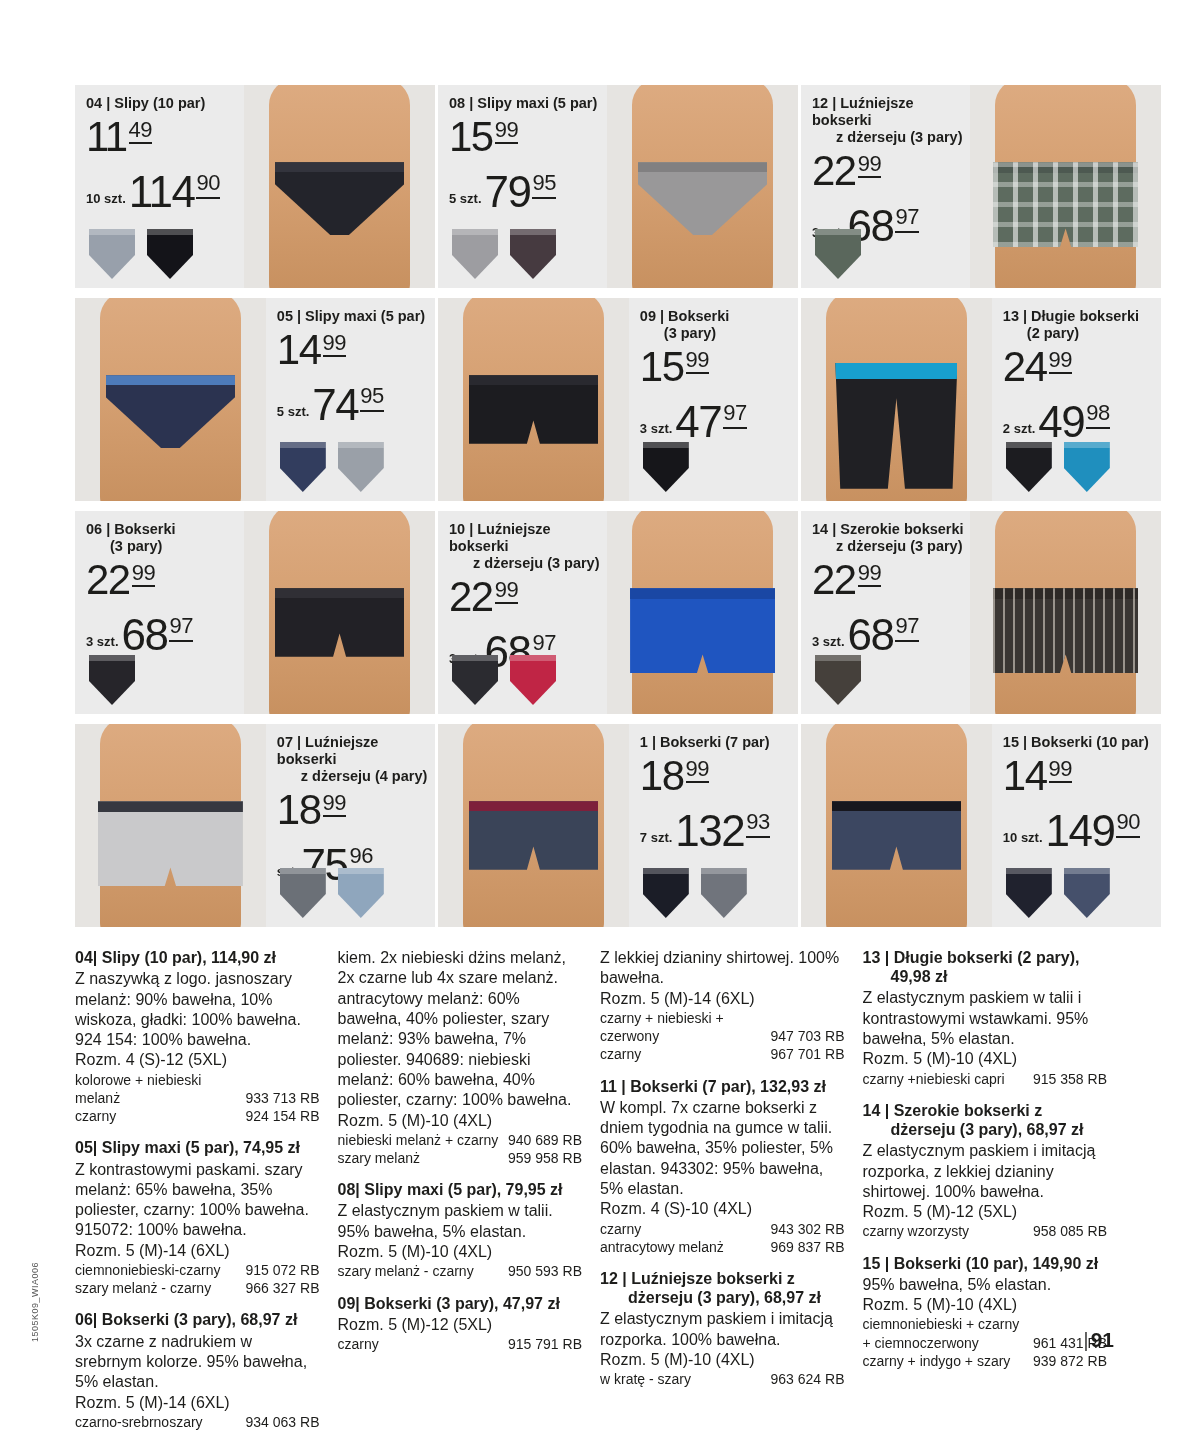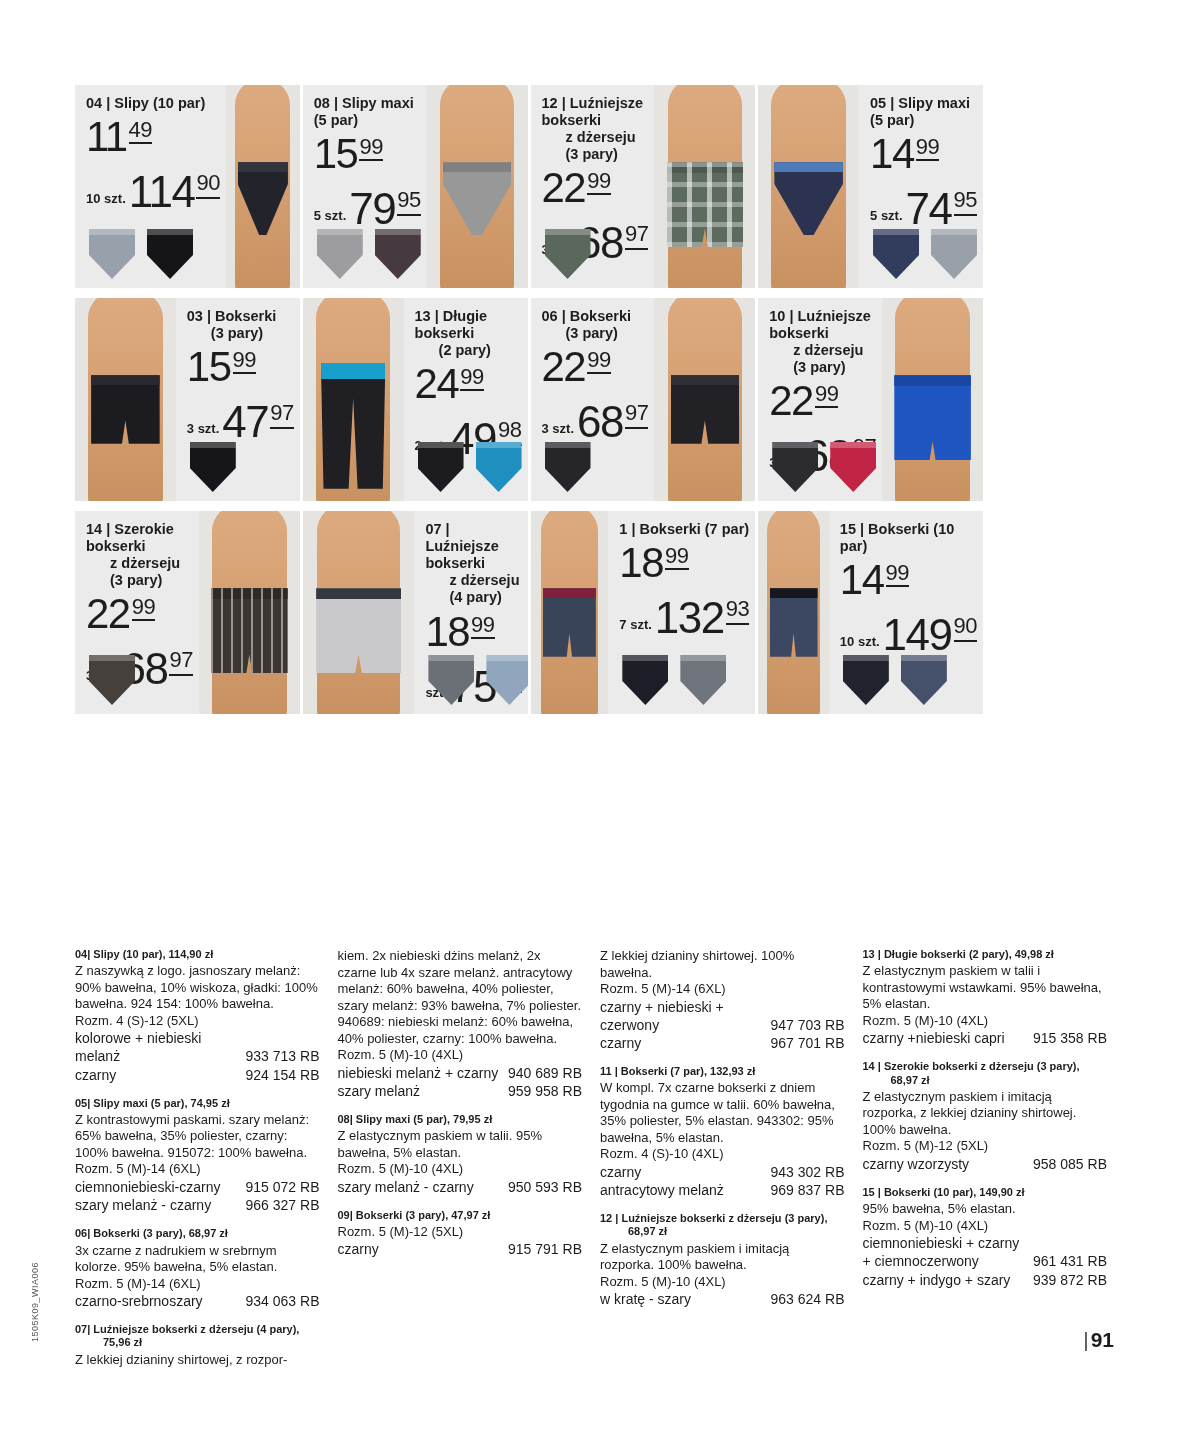--- a/index.html
+++ b/index.html
@@ -10,8 +10,8 @@
   }
   
   .cards-grid{
-    position:absolute;left:75px;top:85px;width:908px;
-    display:grid;grid-template-columns:repeat(4,1fr);gap:10px 3px;
+    position:absolute;left:75px;top:85px;width:1086px;
+    display:grid;grid-template-columns:repeat(3,1fr);gap:10px 3px;
     grid-auto-rows:203px;
   }
   .card{background:#ebebeb;display:flex;overflow:hidden;position:relative;}

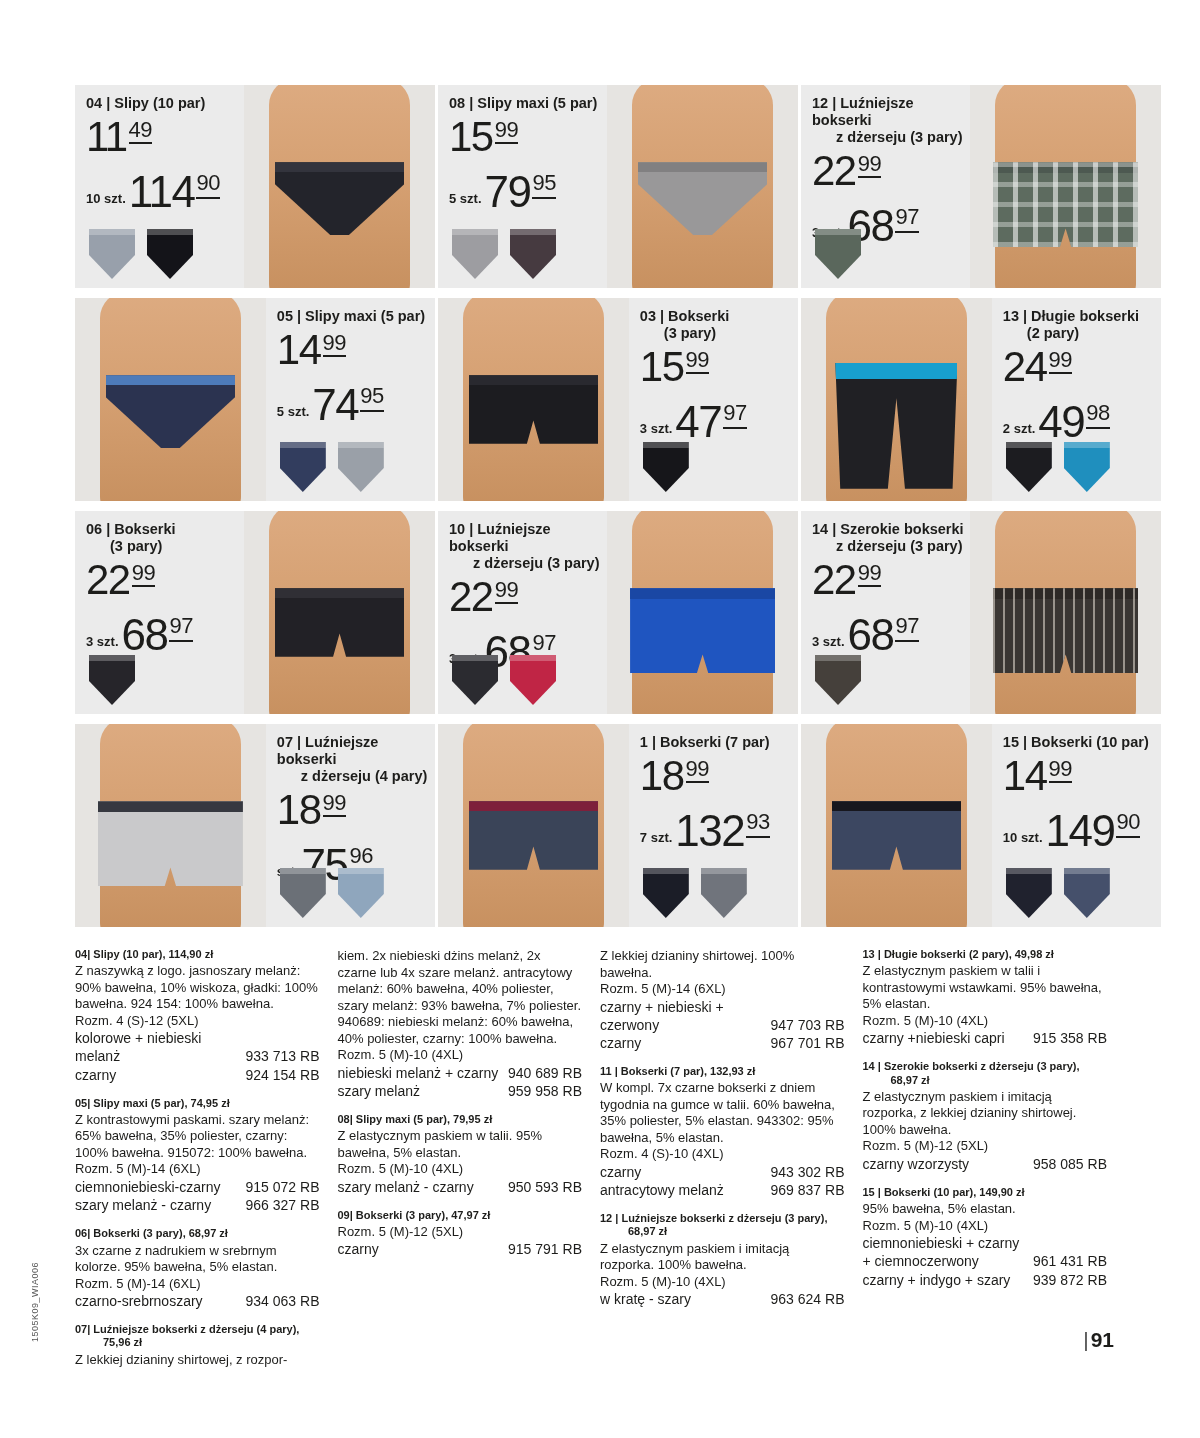--- a/index.html
+++ b/index.html
@@ -181,7 +181,7 @@
     <article class="card photo-left">
       <div class="info">
         <h2 class="title">
-          <span class="t1">03 | Bokserki</span>
+          <span class="t1">09 | Bokserki</span>
           <span class="t2">(3 pary)</span>
         </h2>
         <div class="price">

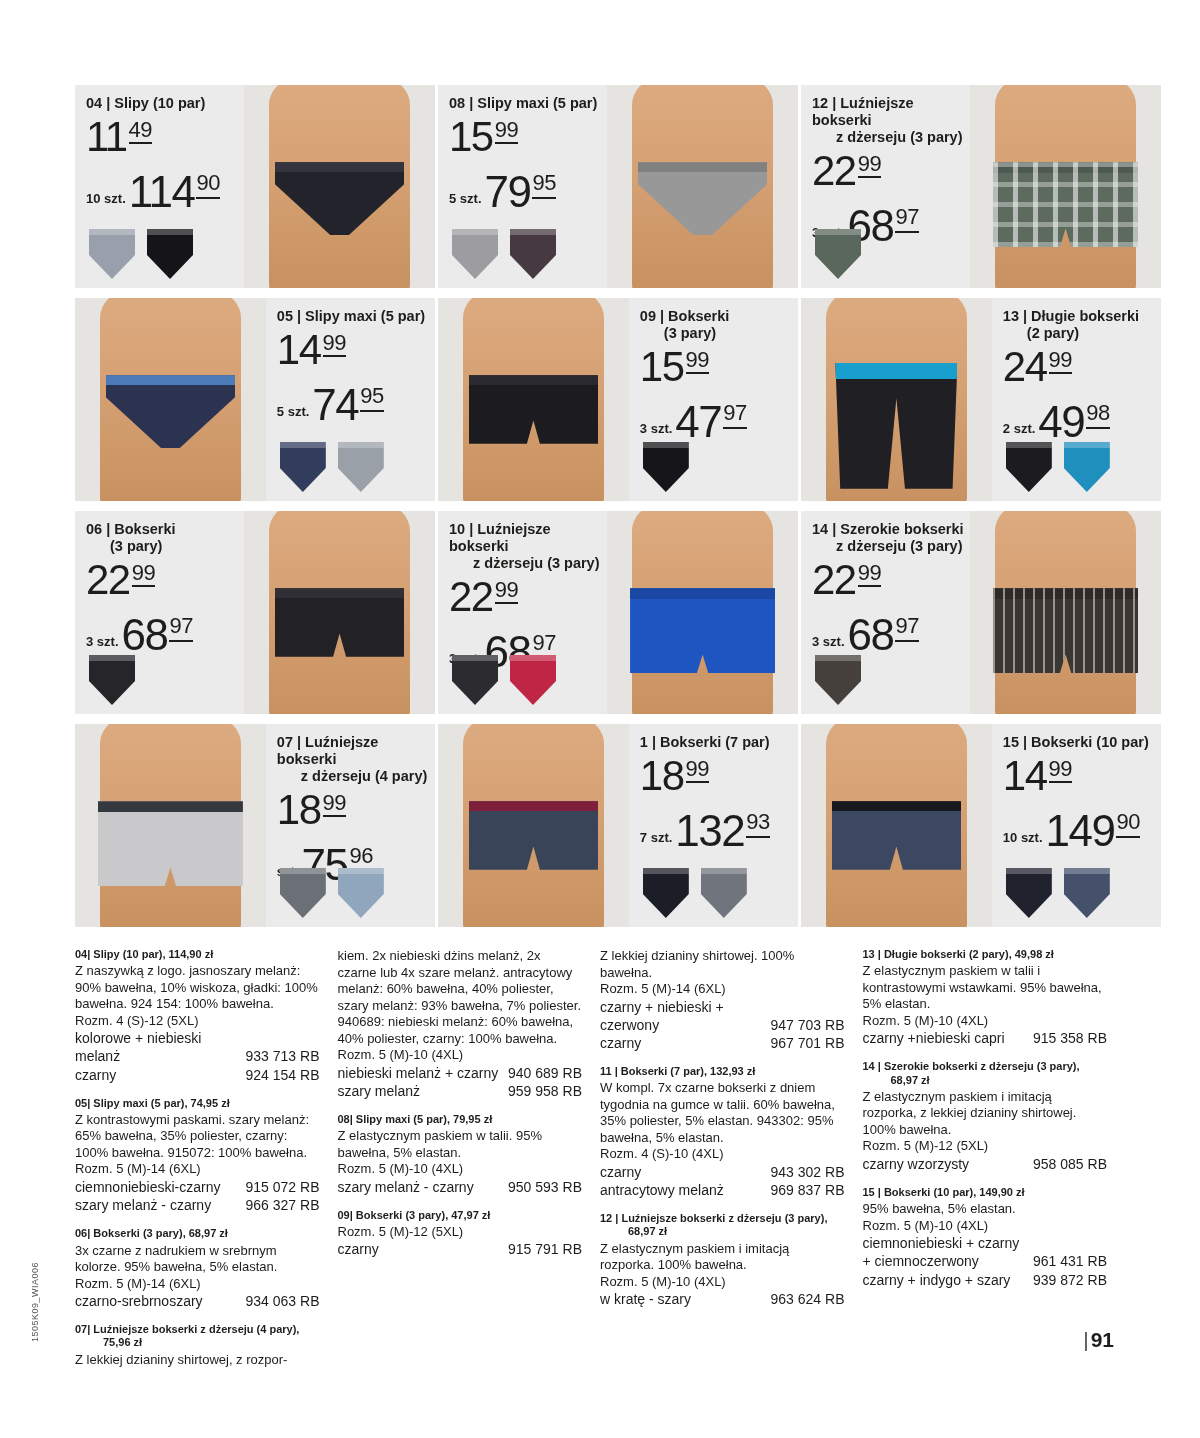--- a/index.html
+++ b/index.html
@@ -51,7 +51,7 @@
   .details{position:absolute;left:75px;top:948px;width:1032px;
     display:grid;grid-template-columns:repeat(4,1fr);column-gap:18px;}
   .detail-item{margin:0 0 13px 0;}
-  .detail-item h3{margin:0 0 2px 0;font-size:11px;line-height:1.2;font-weight:700;
+  .detail-item h3{margin:0 0 2px 0;font-size:16px;line-height:1.2;font-weight:700;
     padding-left:28px;text-indent:-28px;}
   .dbody,.dsize{margin:0;font-size:13px;line-height:1.27;}
   .variant{display:flex;justify-content:space-between;align-items:flex-end;

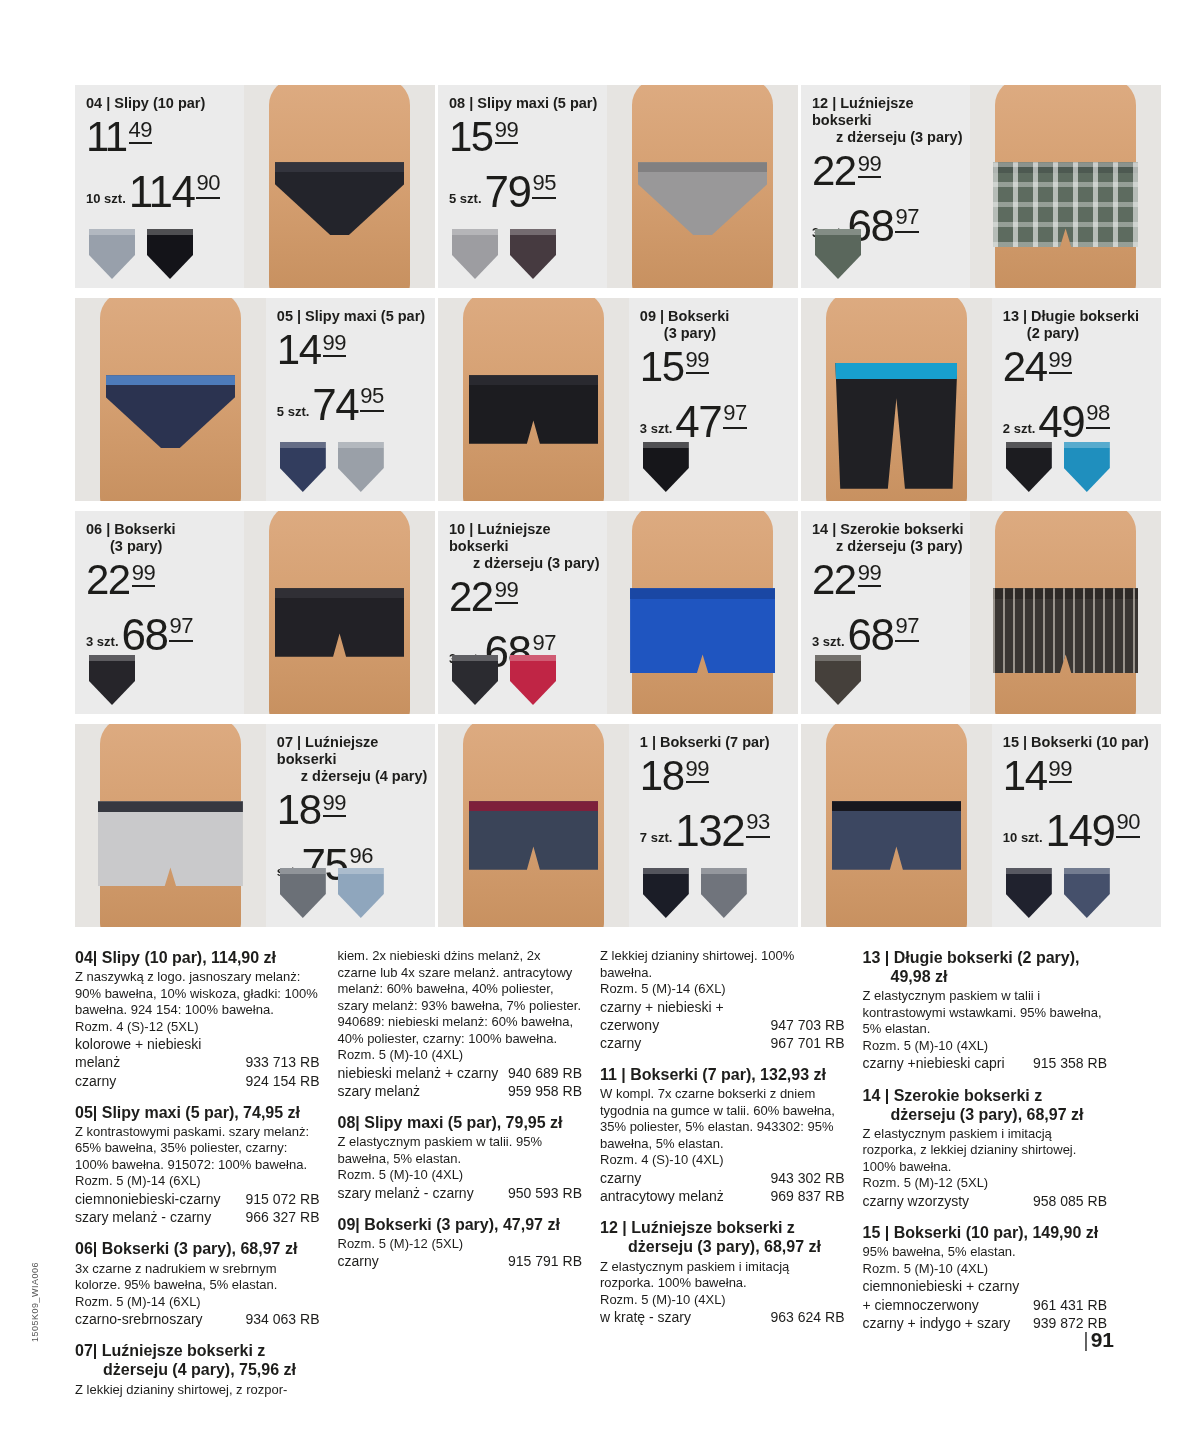--- a/index.html
+++ b/index.html
@@ -53,7 +53,7 @@
   .detail-item{margin:0 0 13px 0;}
   .detail-item h3{margin:0 0 2px 0;font-size:16px;line-height:1.2;font-weight:700;
     padding-left:28px;text-indent:-28px;}
-  .dbody,.dsize{margin:0;font-size:13px;line-height:1.27;}
+  .dbody,.dsize{margin:0;font-size:16px;line-height:1.27;}
   .variant{display:flex;justify-content:space-between;align-items:flex-end;
     font-size:14px;line-height:1.3;}
   .v-name{flex:1 1 auto;}

